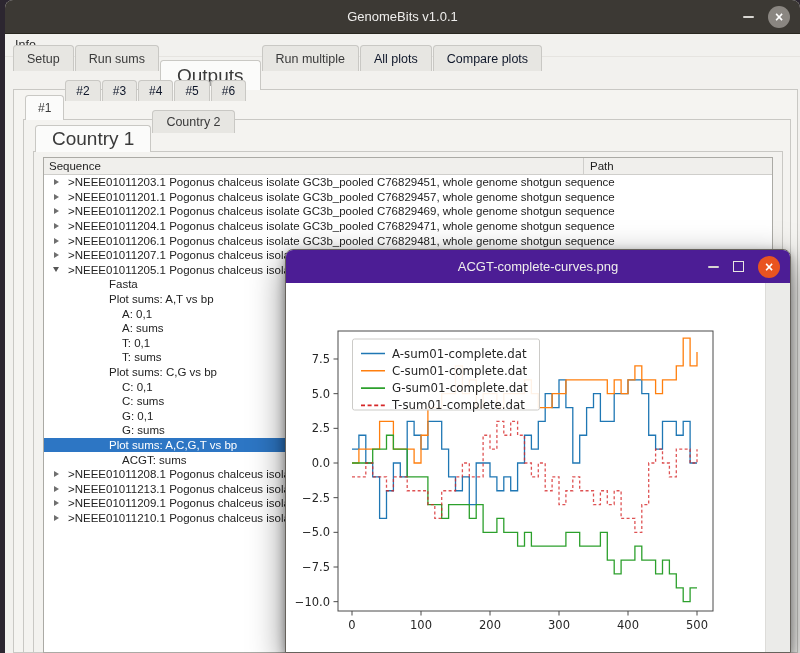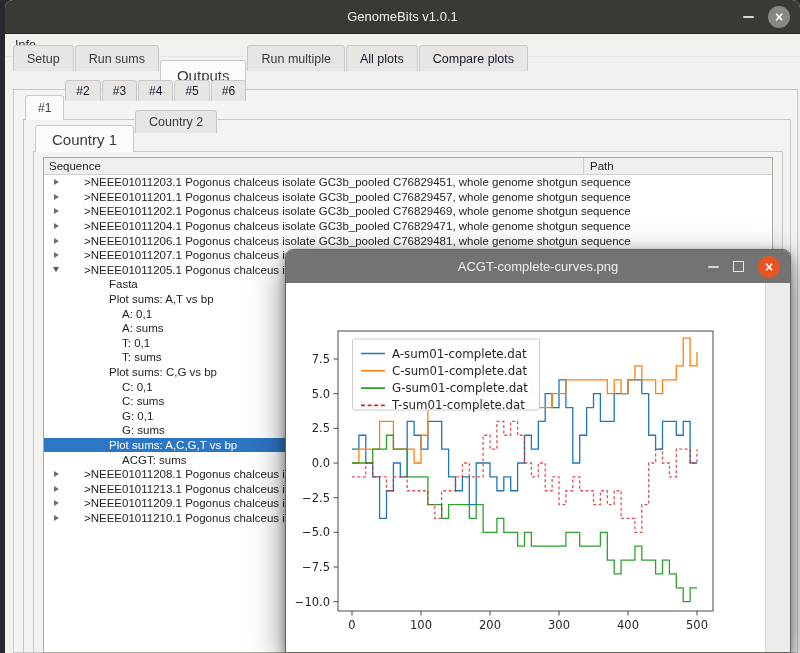--- a/index.html
+++ b/index.html
@@ -29,7 +29,7 @@
   .tab{box-sizing:border-box;height:26px;margin-bottom:19px;padding:0 13px;display:flex;align-items:center;
        font-size:12.5px;color:#3a3a3a;background:#e7e6e2;border:1px solid #c9c8c4;border-bottom:none;
        border-radius:3.5px 3.5px 0 0;margin-right:1px;white-space:nowrap}
-  .tab.active{height:30px;margin-bottom:0;background:#fbfbfa;z-index:4;padding:4px 16px;font-size:15px}
+  .tab.active{height:30px;margin-bottom:0;background:#fbfbfa;z-index:4;padding:4px 16px;font-size:19px}
   .tab.disabled{color:#0f172a}
   #tabs-main{left:8px;top:60px;height:30px}
   #tabs-num{left:20px;top:95px;height:25px}

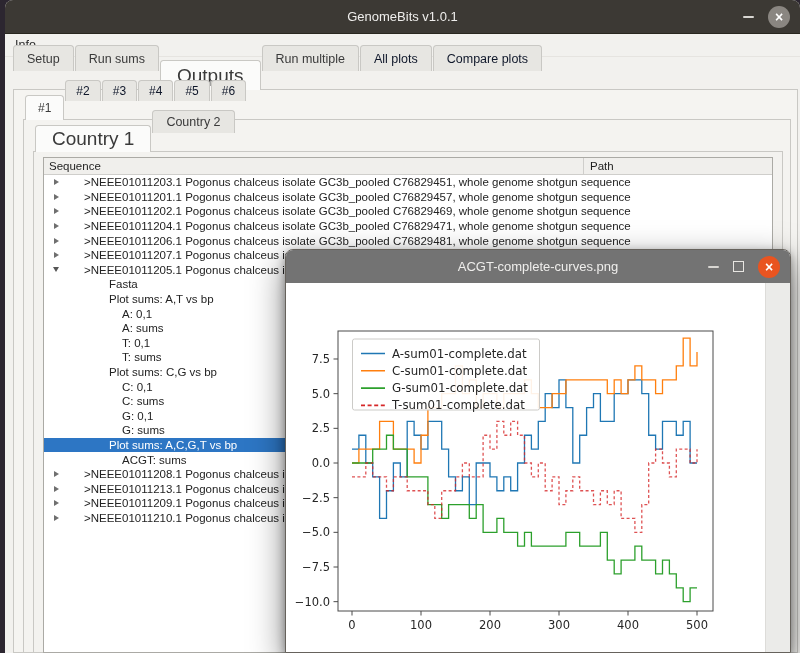--- a/index.html
+++ b/index.html
@@ -60,7 +60,7 @@
          border-bottom:3.5px solid transparent}
   .exp-e{width:0;height:0;border-top:5px solid #565656;border-left:3.5px solid transparent;
          border-right:3.5px solid transparent}
-  .lbl-l0{margin-left:22px}
+  .lbl-l0{margin-left:6px}
   .lbl-l1{margin-left:65px}
   .lbl-l2{margin-left:78px}
 

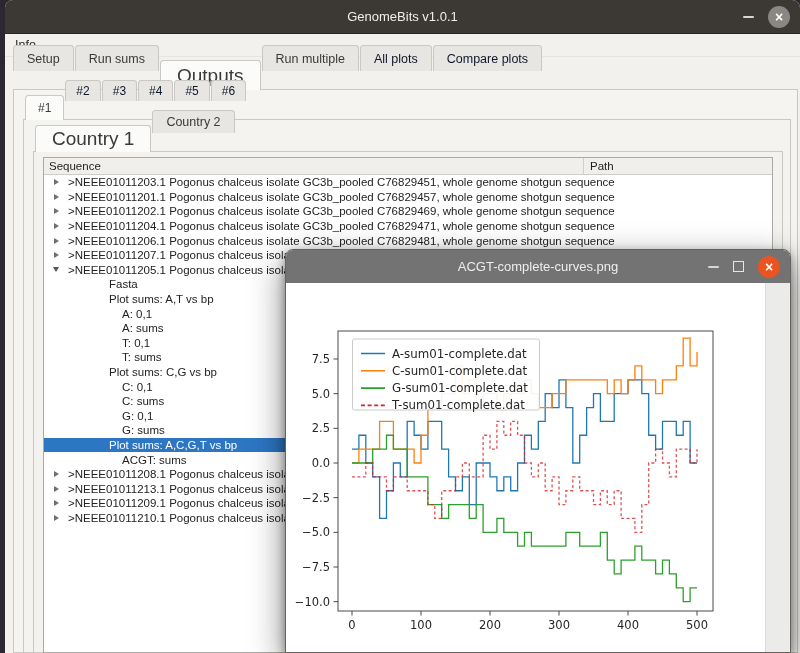--- a/index.html
+++ b/index.html
@@ -68,7 +68,7 @@
   #plotwin{position:absolute;left:285px;top:249px;width:506px;height:404px;box-sizing:border-box;
            border:1px solid #66625c;border-radius:8px 8px 0 0;background:#fff;z-index:10;overflow:hidden;
            box-shadow:0 12px 34px rgba(0,0,0,.5),0 3px 10px rgba(0,0,0,.35)}
-  #plotwin .titlebar{height:33px;background:#737373;border-bottom:4px solid #4d7c0f}
+  #plotwin .titlebar{height:33px;background:#4c1d95;border-bottom:4px solid #4d7c0f}
   .pw-content{position:absolute;top:33px;left:0;right:0;bottom:0;background:#fff}
   .pw-side{position:absolute;top:0;right:0;width:24px;height:100%;background:#ebebe9;
            border-left:1px solid #dddcd9}

